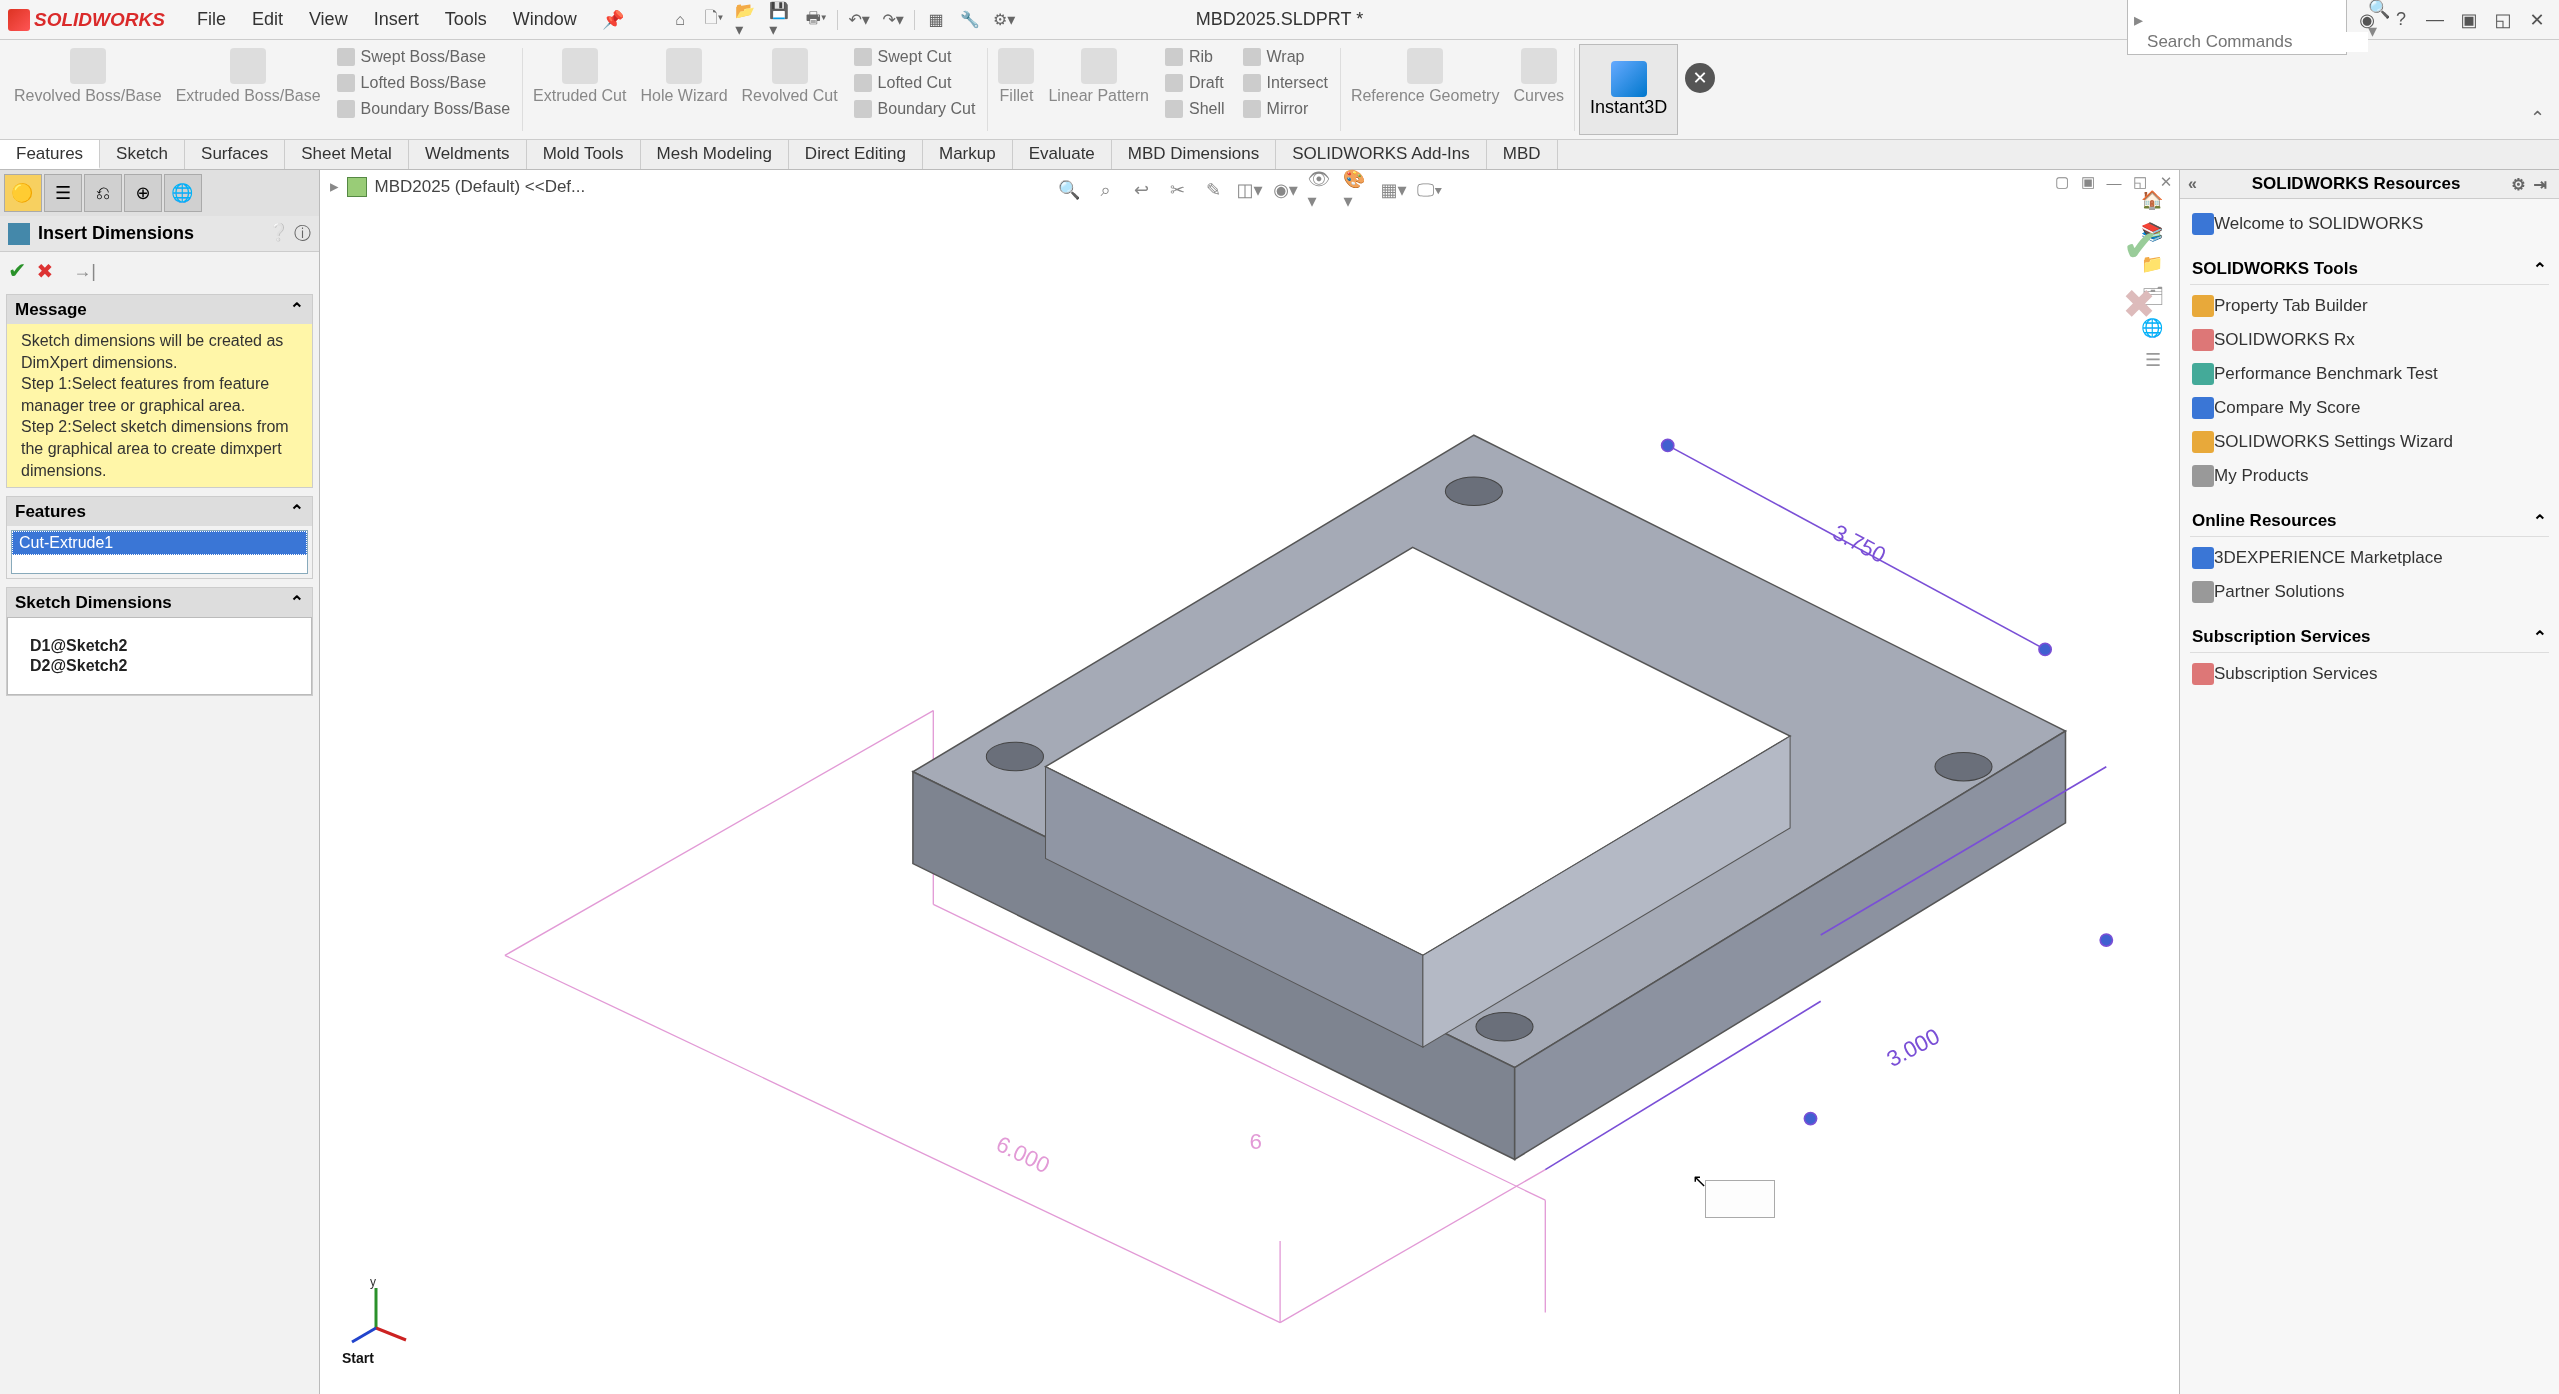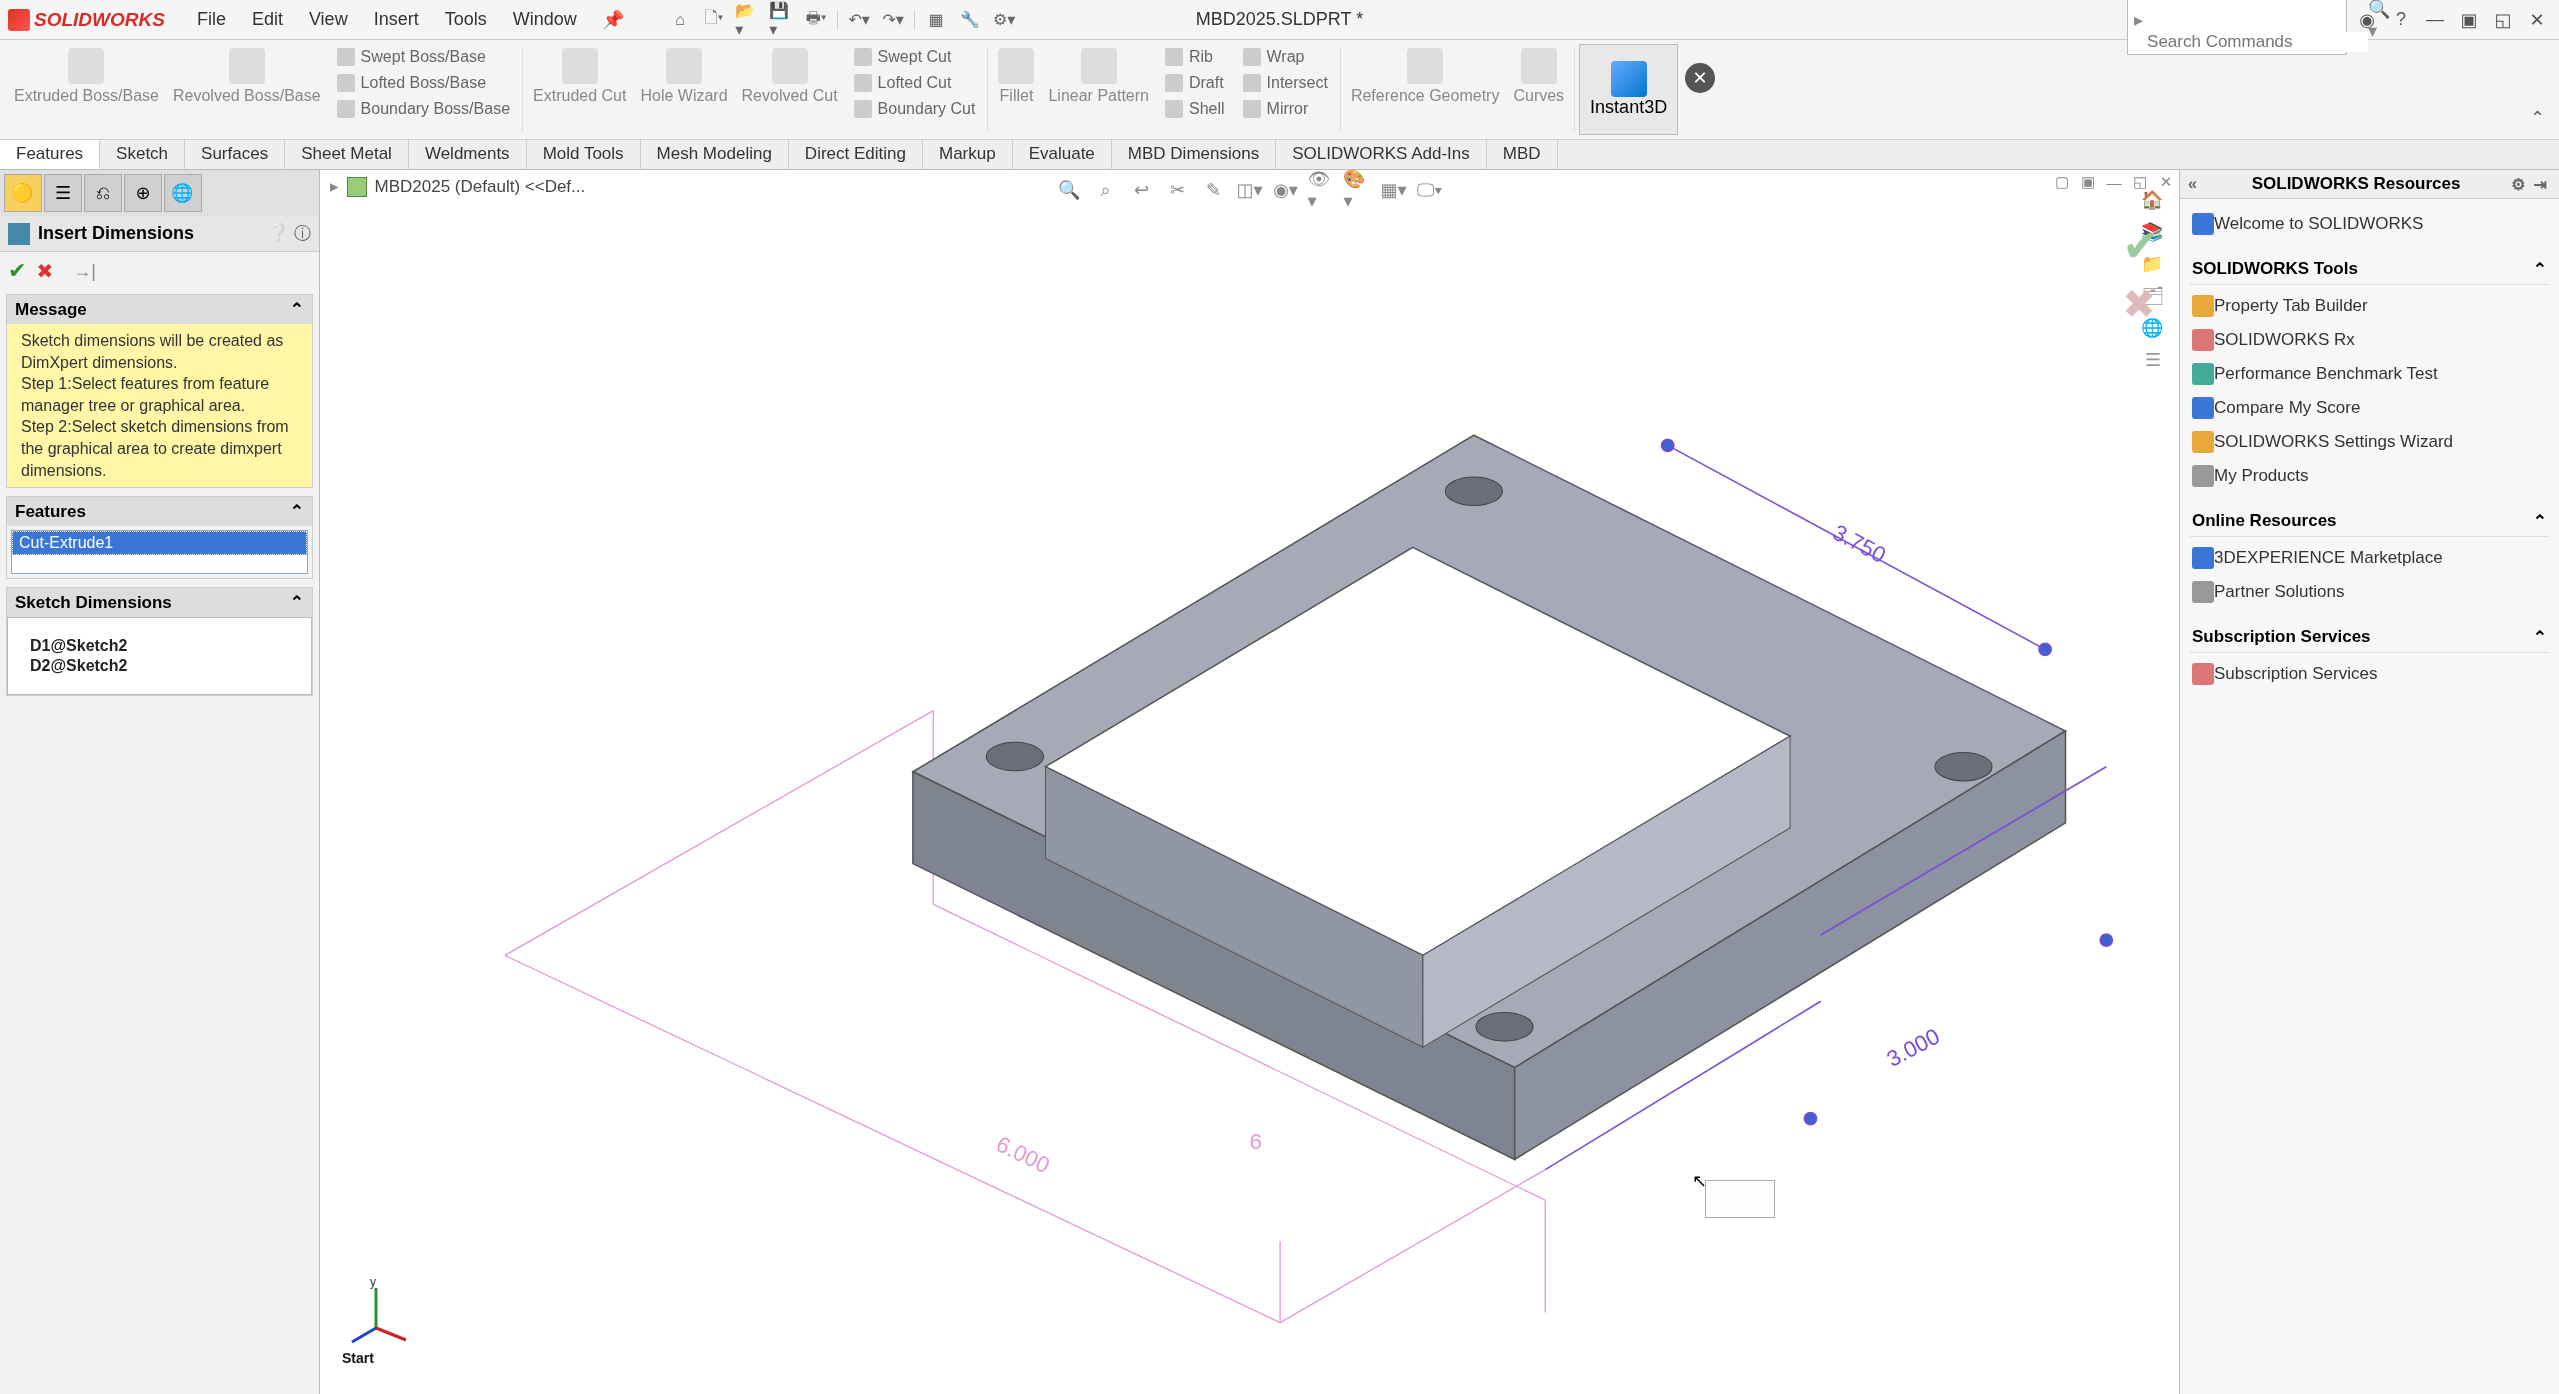--- a/index.html
+++ b/index.html
@@ -149,12 +149,12 @@
 <div class="ribbon">
   <div class="big-btn">
       <div class="ico"></div>
+      <span>Revolved
+Boss/Base</span>
+    </div>
+  <div class="big-btn">
+      <div class="ico"></div>
       <span>Extruded
-Boss/Base</span>
-    </div>
-  <div class="big-btn">
-      <div class="ico"></div>
-      <span>Revolved
 Boss/Base</span>
     </div>
   <div class="small-btns">

